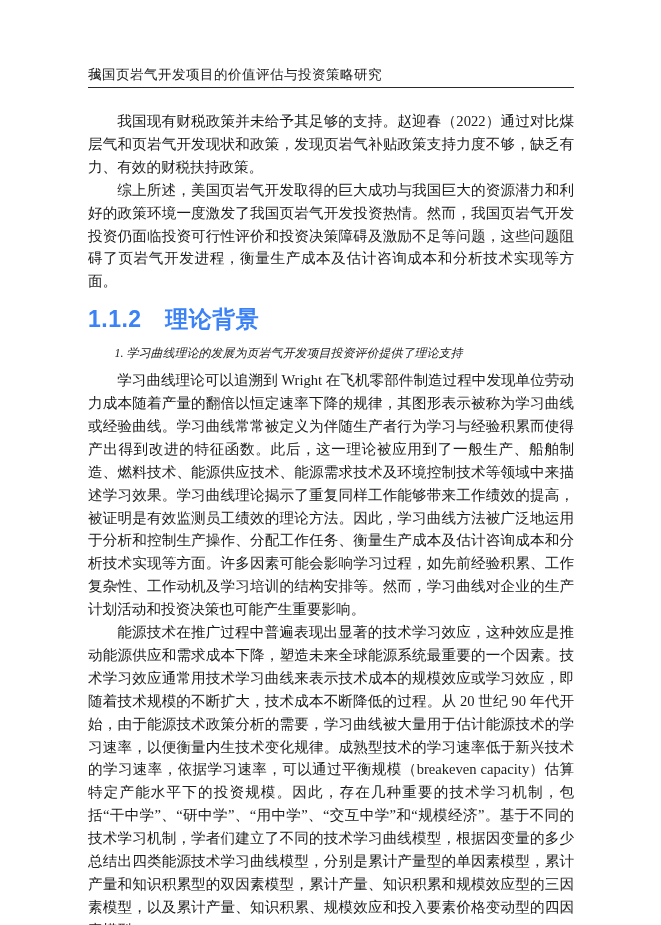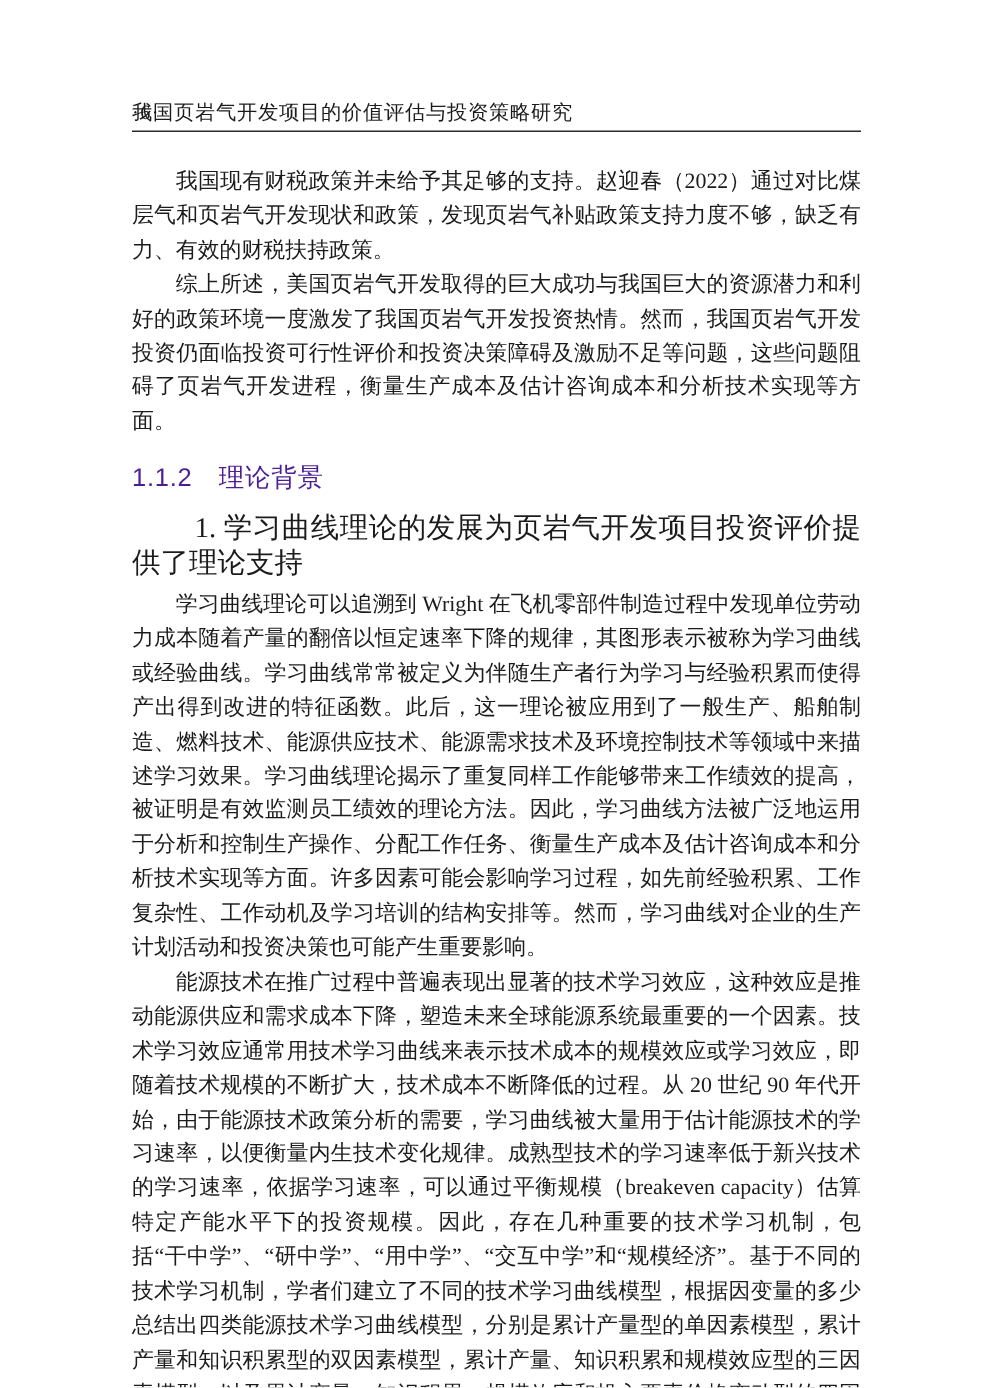--- a/index.html
+++ b/index.html
@@ -46,9 +46,9 @@
   }
   h2.section-heading {
     font-family: "Liberation Sans", "DejaVu Sans", sans-serif;
-    font-size: 17px;
-    font-weight: normal;
-    color: #4c1d95;
+    font-size: 23px;
+    font-weight: bold;
+    color: #3b82f6;
     margin: 15px 0 11px 0;
     letter-spacing: 0.5px;
   }

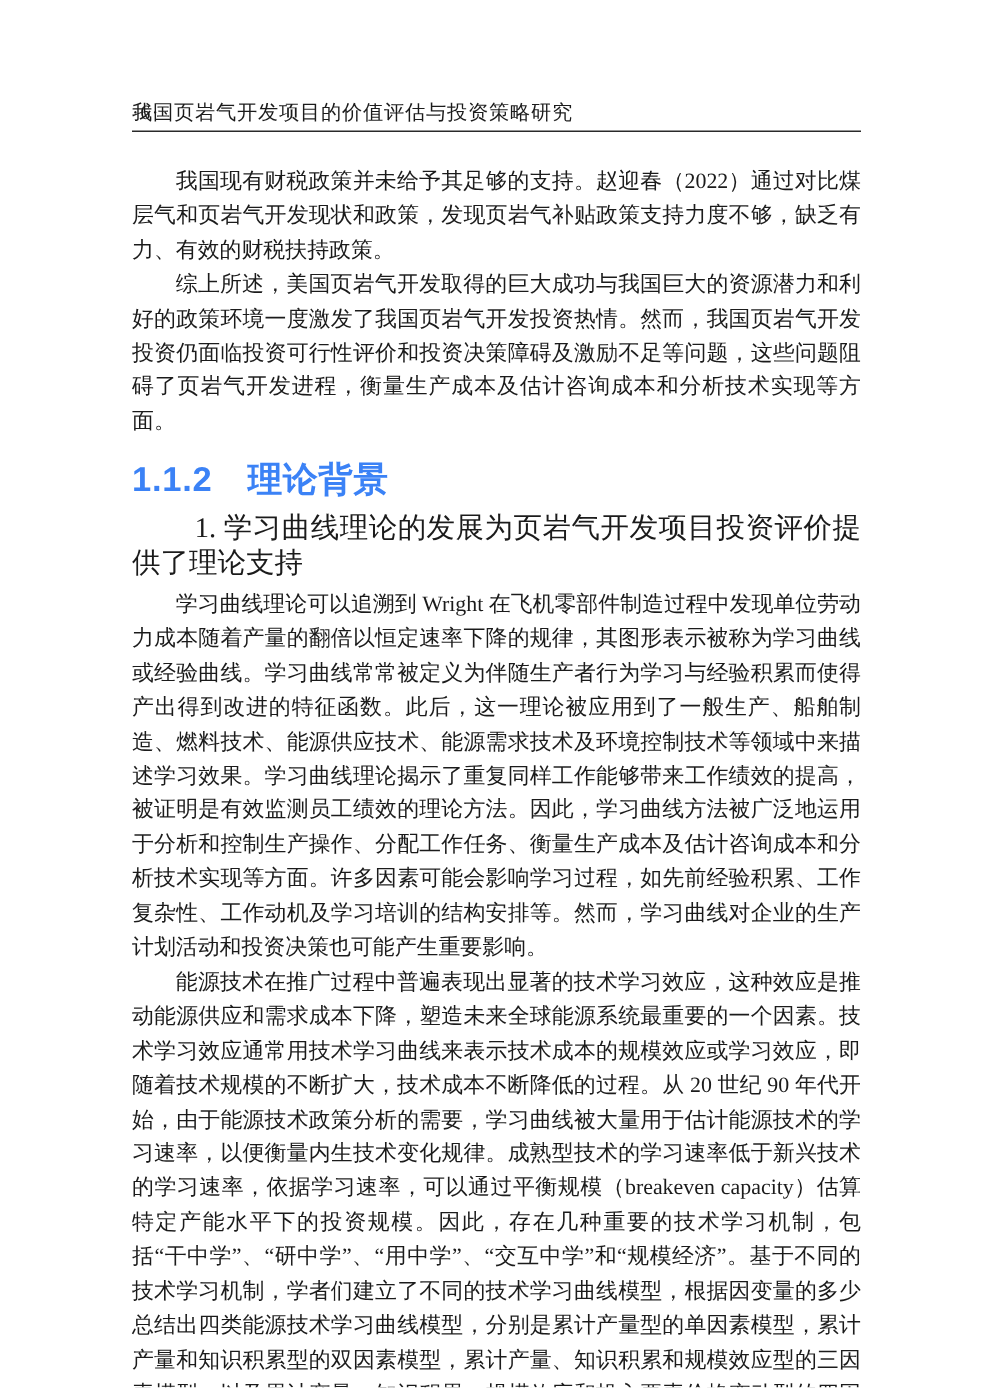--- a/index.html
+++ b/index.html
@@ -54,7 +54,8 @@
   }
   p.list-item {
     text-indent: 2.2em;
-    font-size: 19px;
+    font-style: italic;
+    font-size: 12px;
     margin-bottom: 4px;
   }
 </style>

